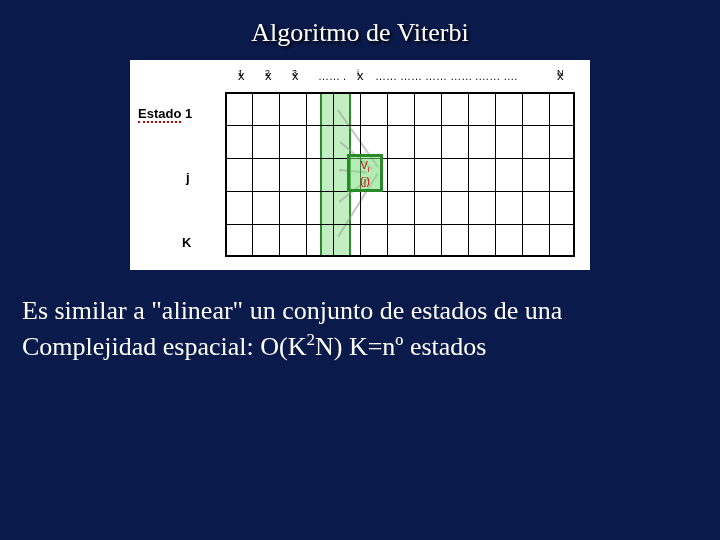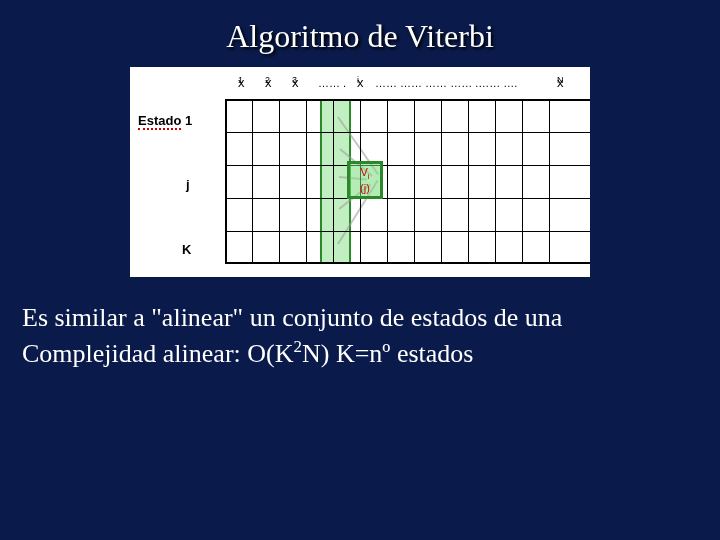--- a/index.html
+++ b/index.html
@@ -20,7 +20,7 @@
   }
   .title {
     text-align: center;
-    font-size: 32px;
+    font-size: 26px;
     color: #fff;
     margin-top: 18px;
     font-weight: normal;

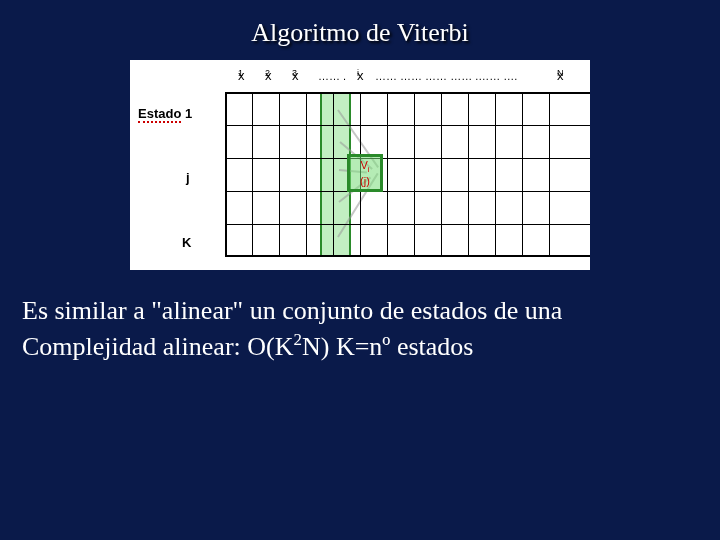--- a/index.html
+++ b/index.html
@@ -76,7 +76,6 @@
     top: 32px;
     width: 350px;
     height: 165px;
-    padding-left: 28px;
   }
   .grid-border {
     position: absolute;

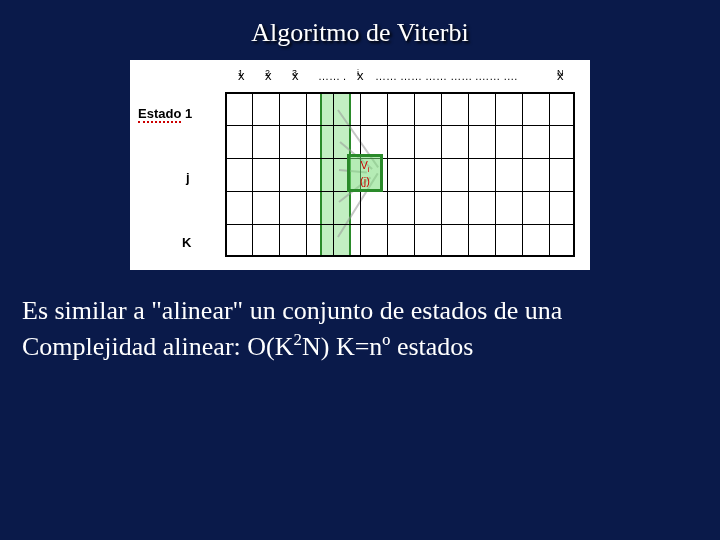--- a/index.html
+++ b/index.html
@@ -215,7 +215,7 @@
   <div class="body-text">
     <p>Es similar a "alinear" un conjunto de estados de una</p>
     <p>
-      <span>Complejidad alinear: O(K</span><span class="sup">2</span><span>N)   K=nº estados</span>
+      <span>Complejidad espacial: O(K</span><span class="sup">2</span><span>N)   K=nº estados</span>
     </p>
   </div>
 </div>

